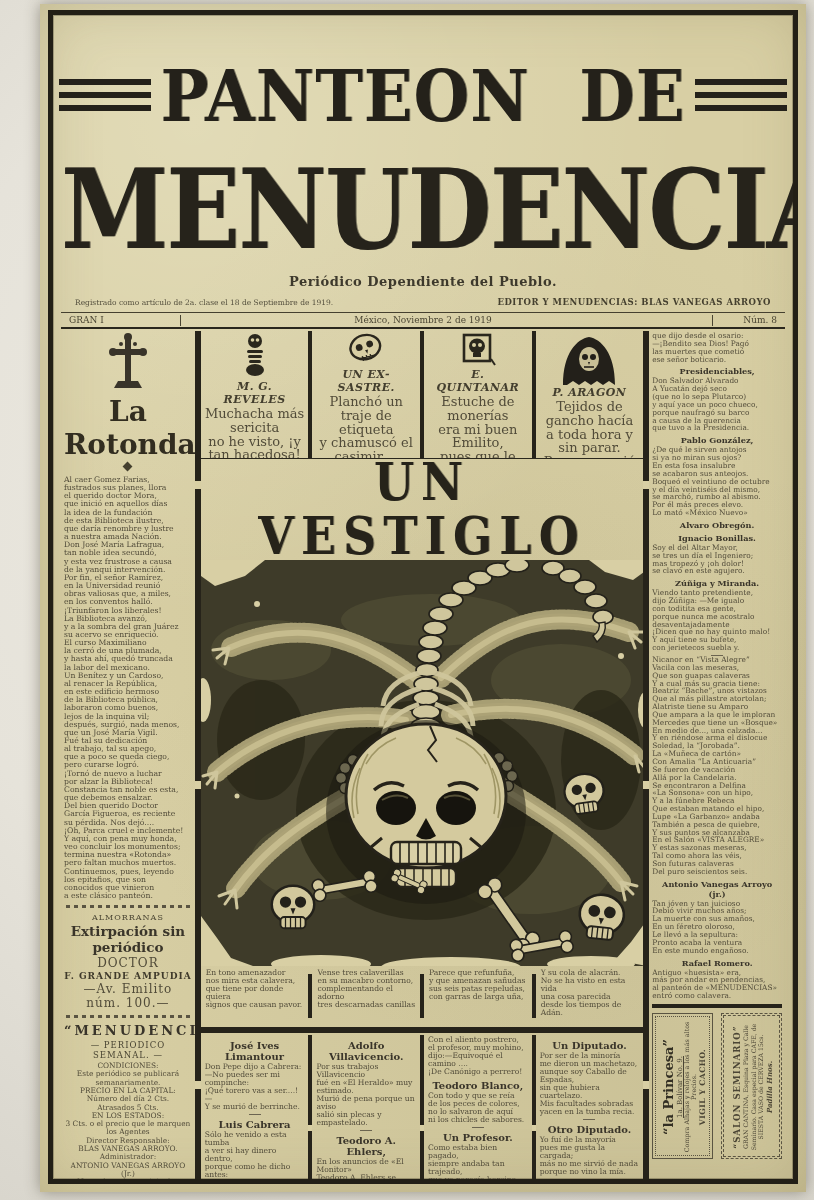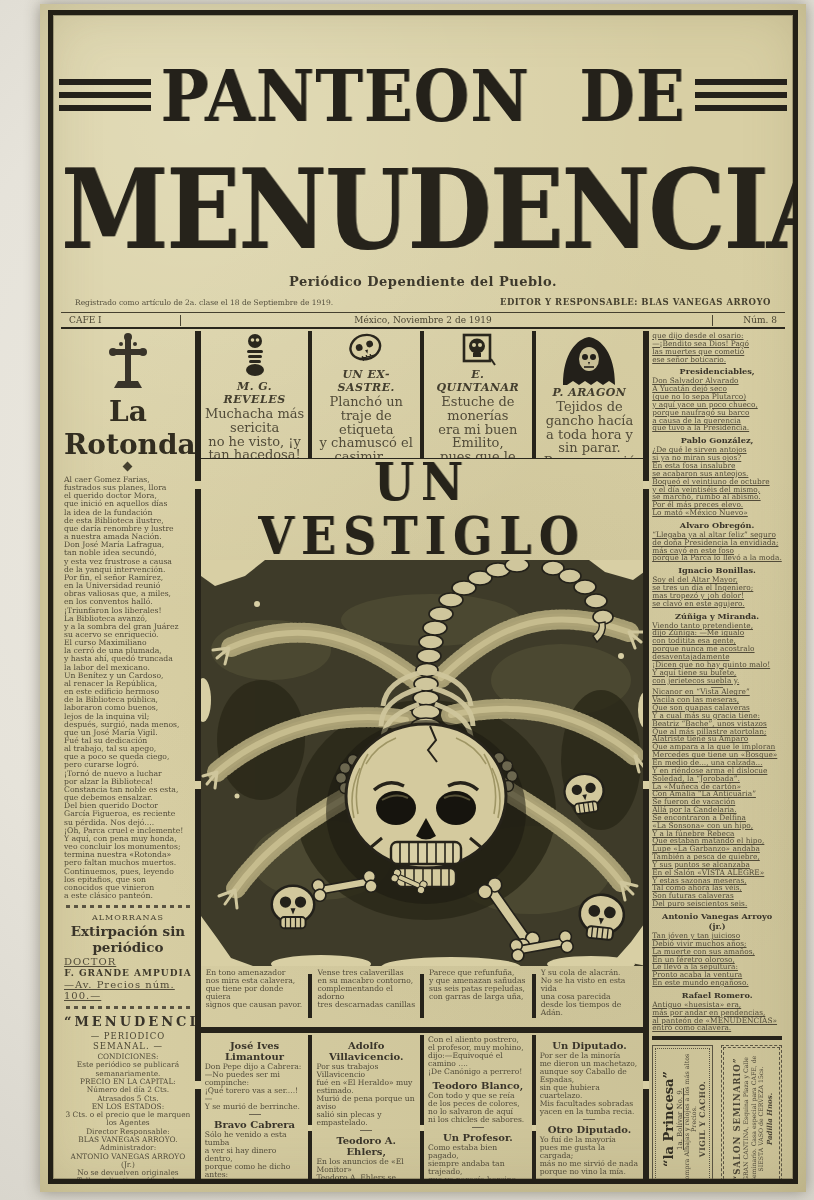--- a/index.html
+++ b/index.html
@@ -129,7 +129,7 @@
     <div class="subtitle">Periódico Dependiente del Pueblo.</div>
     <div class="reg-row">
       <div class="registered">Registrado como artículo de 2a. clase el 18 de Septiembre de 1919.</div>
-      <div class="editor">EDITOR Y RESPONSABLE: BLAS VANEGAS ARROYO</div>
+      <div class="editor">EDITOR Y MENUDENCIAS: BLAS VANEGAS ARROYO</div>
     </div>
     <div class="date-band">
       <div class="db-left">

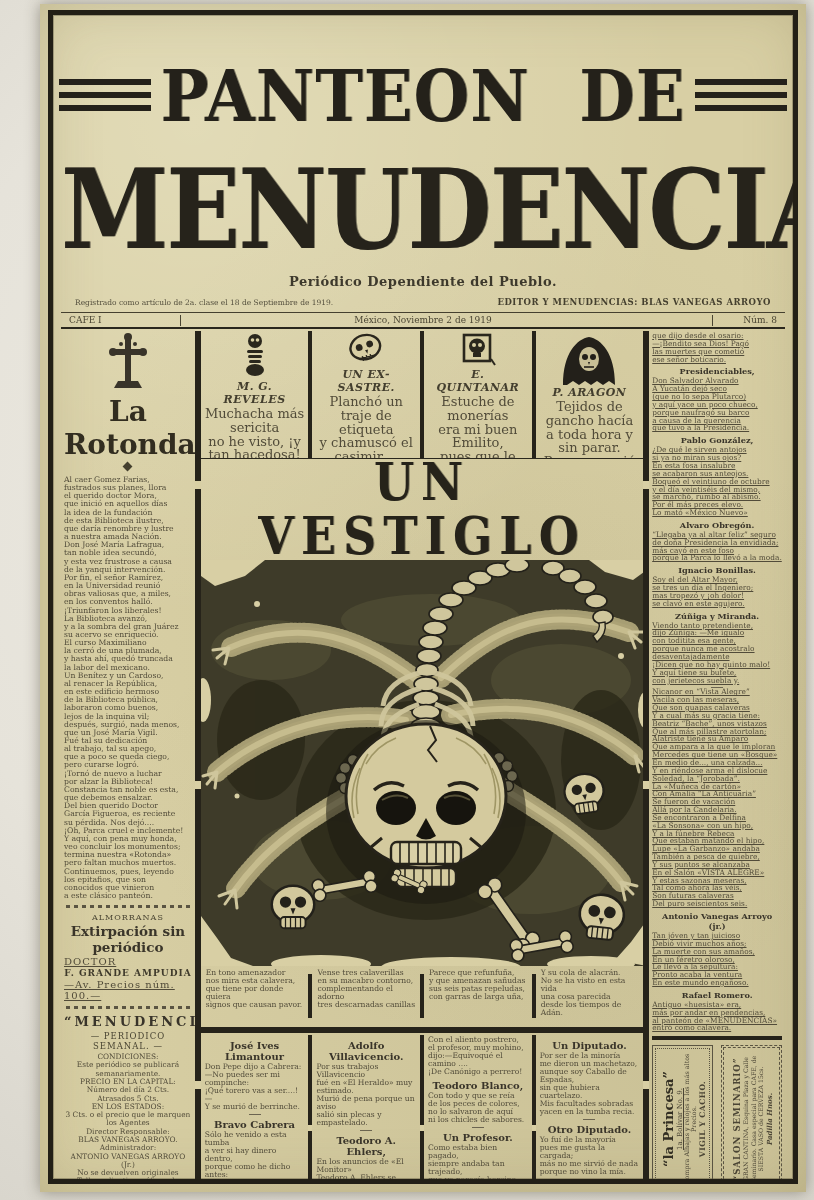--- a/index.html
+++ b/index.html
@@ -133,7 +133,7 @@
     </div>
     <div class="date-band">
       <div class="db-left">
-              <span class="cell">CAFE I</span>
+              <span class="cell">GRAN I</span>
               <span class="vtick"></span>
             </div>
       <div class="db-mid">México, Noviembre 2 de 1919</div>

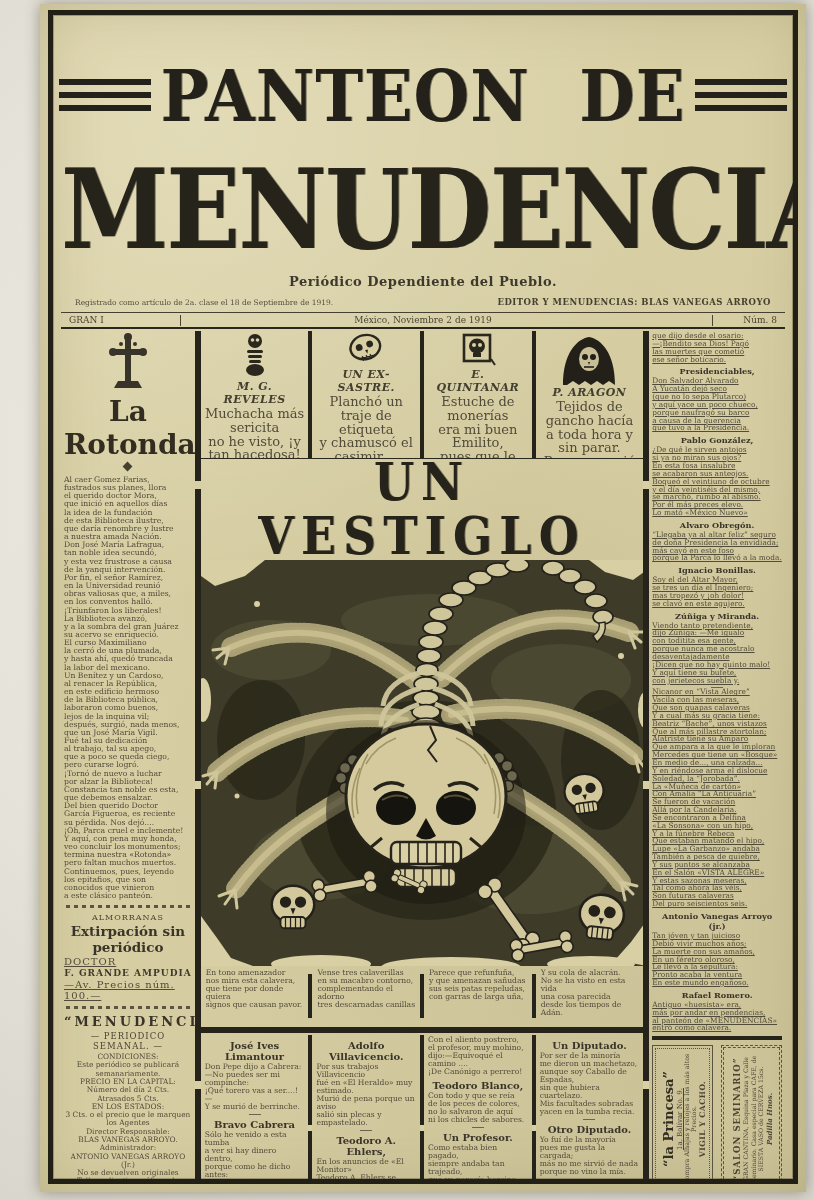--- a/index.html
+++ b/index.html
@@ -65,7 +65,7 @@
   .sec-title{font-size:10px;font-weight:bold;text-align:center;color:#3a352a;margin:4px 0 1px;}
   .sep-dash{width:12px;height:1px;background:#6b6450;margin:3px auto 0;}
   
-  .col-right .verse{font-size:7.4px;text-decoration:underline;}
+  .col-right .verse{font-size:7.4px;}
   .col-right .sec-title{font-size:8.2px;margin:3px 0 1px;}
   .rads{display:flex;gap:8px;margin-top:5px;justify-content:center;}
   .rot-ad{position:relative;width:62px;height:146px;}

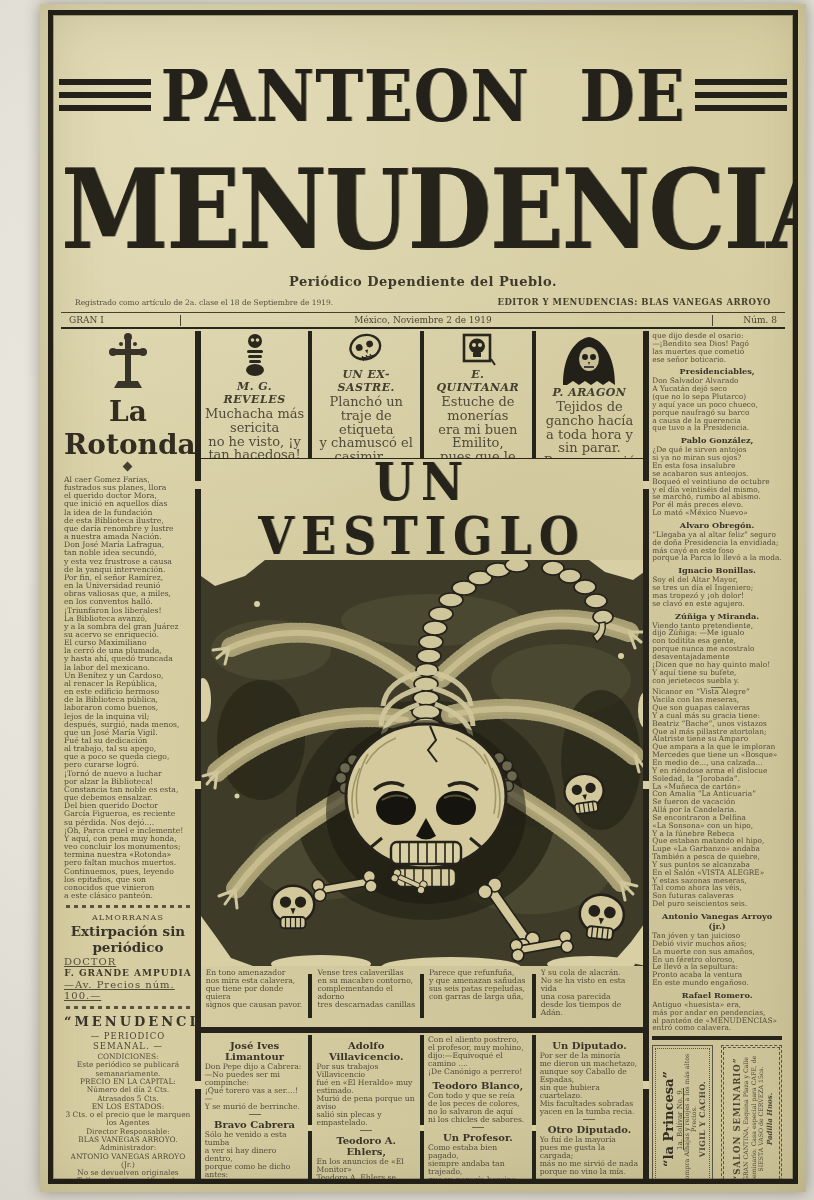--- a/index.html
+++ b/index.html
@@ -653,10 +653,6 @@
 Por él más preces elevo.
 Lo mató «México Nuevo»</div>
       <div class="sec-title">Alvaro Obregón.</div>
-      <div class="verse">“Llegaba ya al altar feliz” seguro
-de doña Presidencia la envidiada;
-más cayó en este foso
-porque la Parca lo llevó a la moda.</div>
       <div class="sec-title">Ignacio Bonillas.</div>
       <div class="verse">Soy el del Altar Mayor,
 se tres un día el Ingeniero;

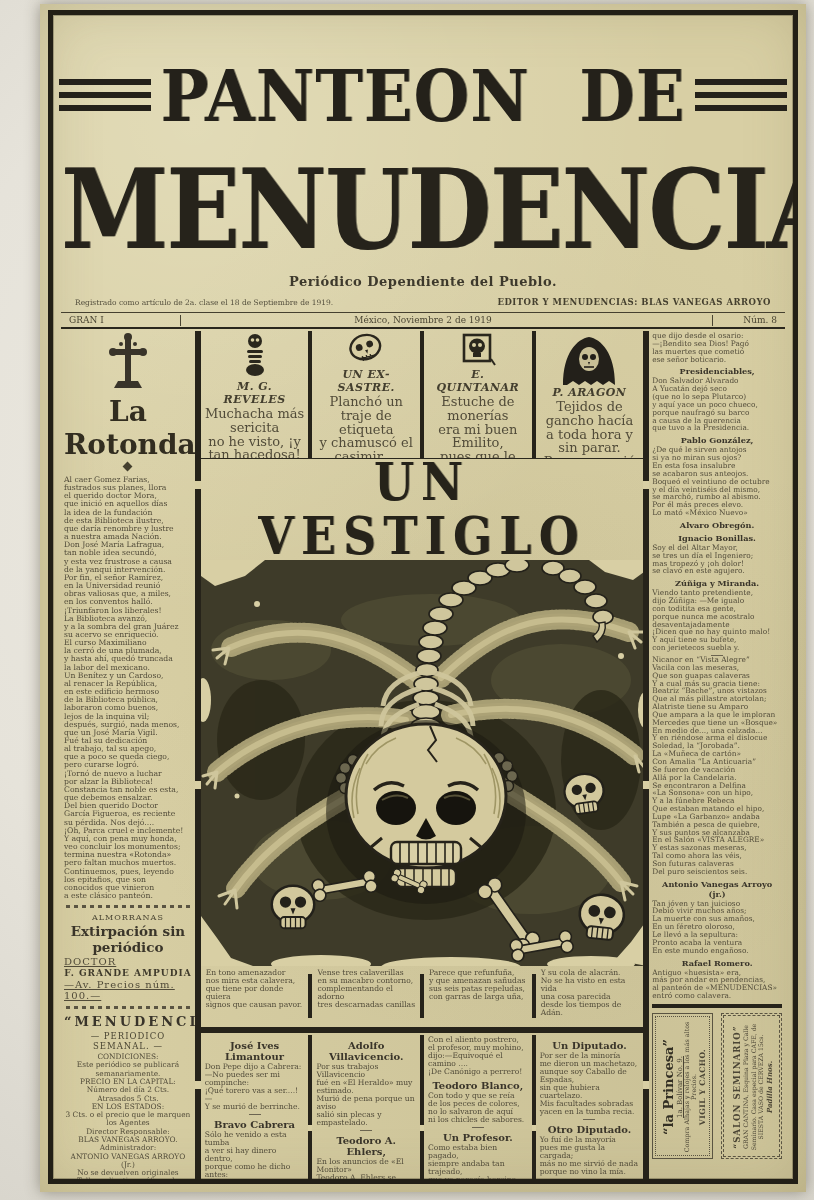--- a/index.html
+++ b/index.html
@@ -42,7 +42,7 @@
   .wavy{height:3px;margin:5px 2px;background:repeating-linear-gradient(90deg,#5a5442 0 4px,transparent 4px 8px);}
   .alm-head{font-size:8px;text-align:center;letter-spacing:1px;color:#4a4533;}
   .alm-title{font-size:13.5px;font-weight:bold;text-align:center;color:#3a352a;margin:1px 0;}
-  .alm-line{font-size:10px;color:#514b39;letter-spacing:1px;text-decoration:underline;}
+  .alm-line{font-size:12px;text-align:center;color:#514b39;letter-spacing:1px;}
   .alm-name{font-size:9px;font-weight:bold;text-align:center;color:#3f3a2b;letter-spacing:1px;margin:1px 0;}
   .men-title{font-size:13px;font-weight:bold;letter-spacing:3px;text-align:center;color:#39342a;margin-top:4px;}
   .men-sub{font-size:8.5px;text-align:center;letter-spacing:1px;color:#4a4533;margin:2px 0;}

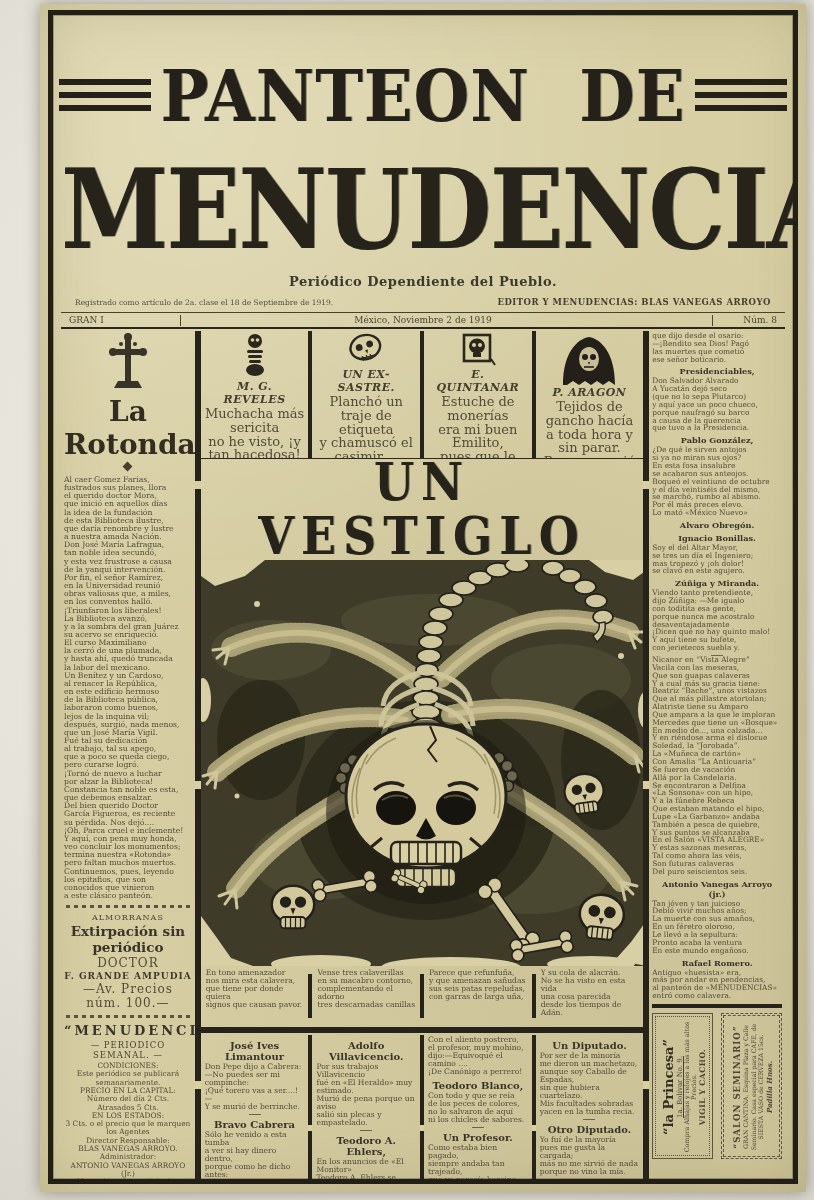--- a/index.html
+++ b/index.html
@@ -219,7 +219,7 @@
         <div class="alm-title">Extirpación sin periódico</div>
         <div class="alm-line">DOCTOR</div>
         <div class="alm-name">F. GRANDE AMPUDIA</div>
-        <div class="alm-line">—Av. Precios núm. 100.—</div>
+        <div class="alm-line">—Av. Emilito núm. 100.—</div>
       </div>
       <div class="wavy"></div>
       <div>

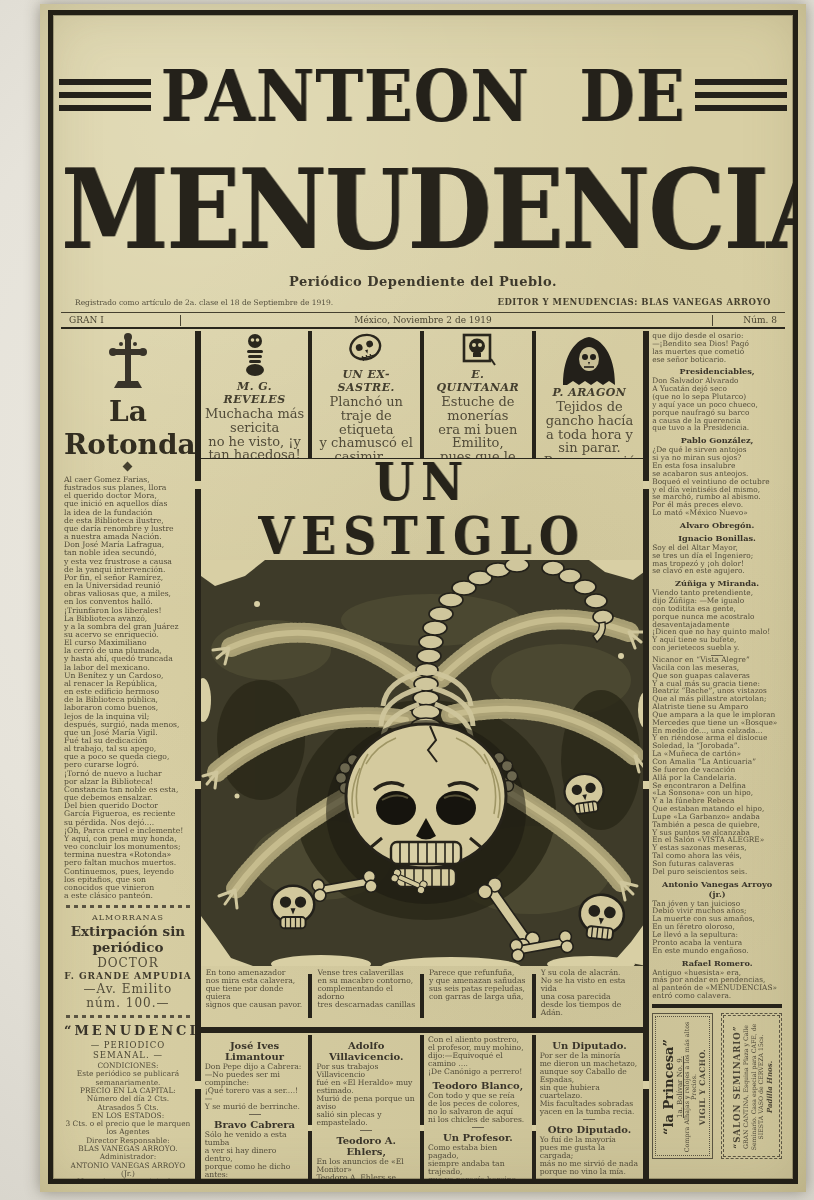--- a/index.html
+++ b/index.html
@@ -562,7 +562,7 @@
 ¡Qué torero vas a ser....! —
 Y se murió de berrinche.</div>
           <div class="sep-dash"></div>
-          <div class="sec-title">Bravo Cabrera</div>
+          <div class="sec-title">Luis Cabrera</div>
           <div class="verse">Sólo he venido a esta tumba
 a ver si hay dinero dentro,
 porque como he dicho antes:

